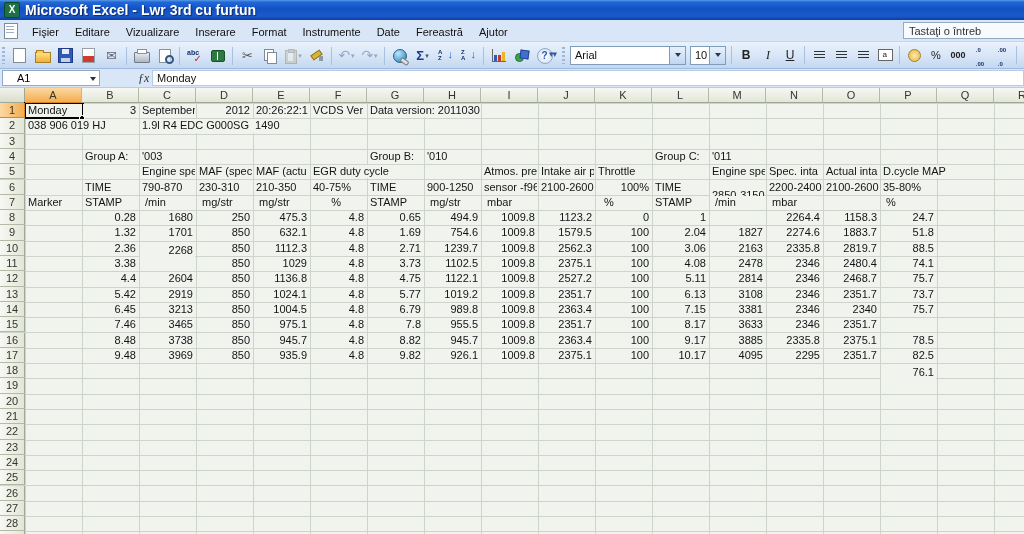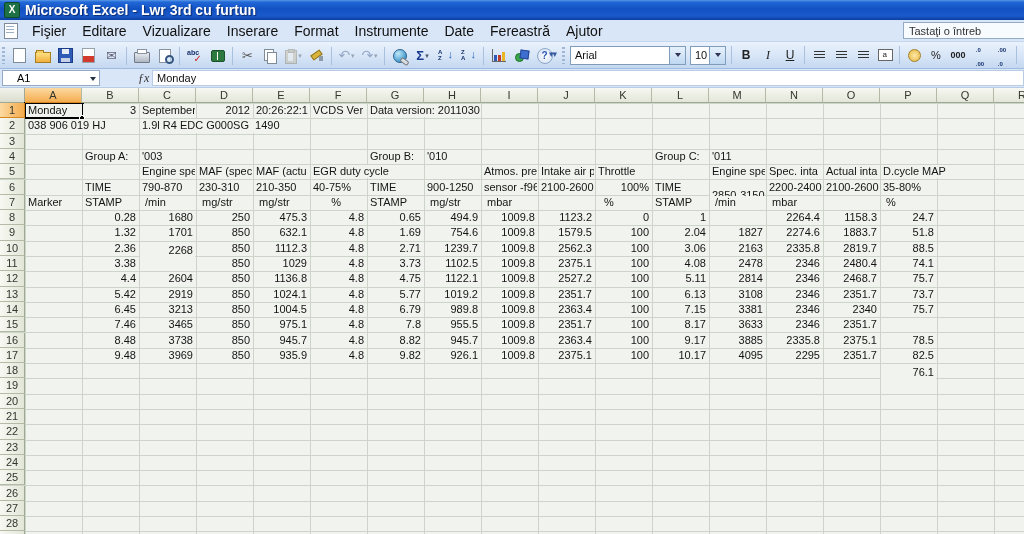--- a/index.html
+++ b/index.html
@@ -21,7 +21,7 @@
   .wb-ico{width:12px;height:14px;background:#fff;border:1px solid #7E8B99;margin:0 6px 0 4px;position:relative;}
   .wb-ico::before{content:"";position:absolute;left:1px;top:2px;width:8px;height:1px;background:#9AB0C8;
     box-shadow:0 3px 0 #9AB0C8,0 6px 0 #9AB0C8;}
-  .menu-item{font-size:14px;color:#111;padding:3px 8px;white-space:nowrap;}
+  .menu-item{font-size:11px;color:#111;padding:3px 8px;white-space:nowrap;}
   .qbox{position:absolute;left:903px;top:2px;width:150px;height:17px;background:#F8FBFE;
     border:1px solid #94A9C4;font-size:11px;color:#333;padding:2px 5px;box-sizing:border-box;white-space:nowrap;}
 

